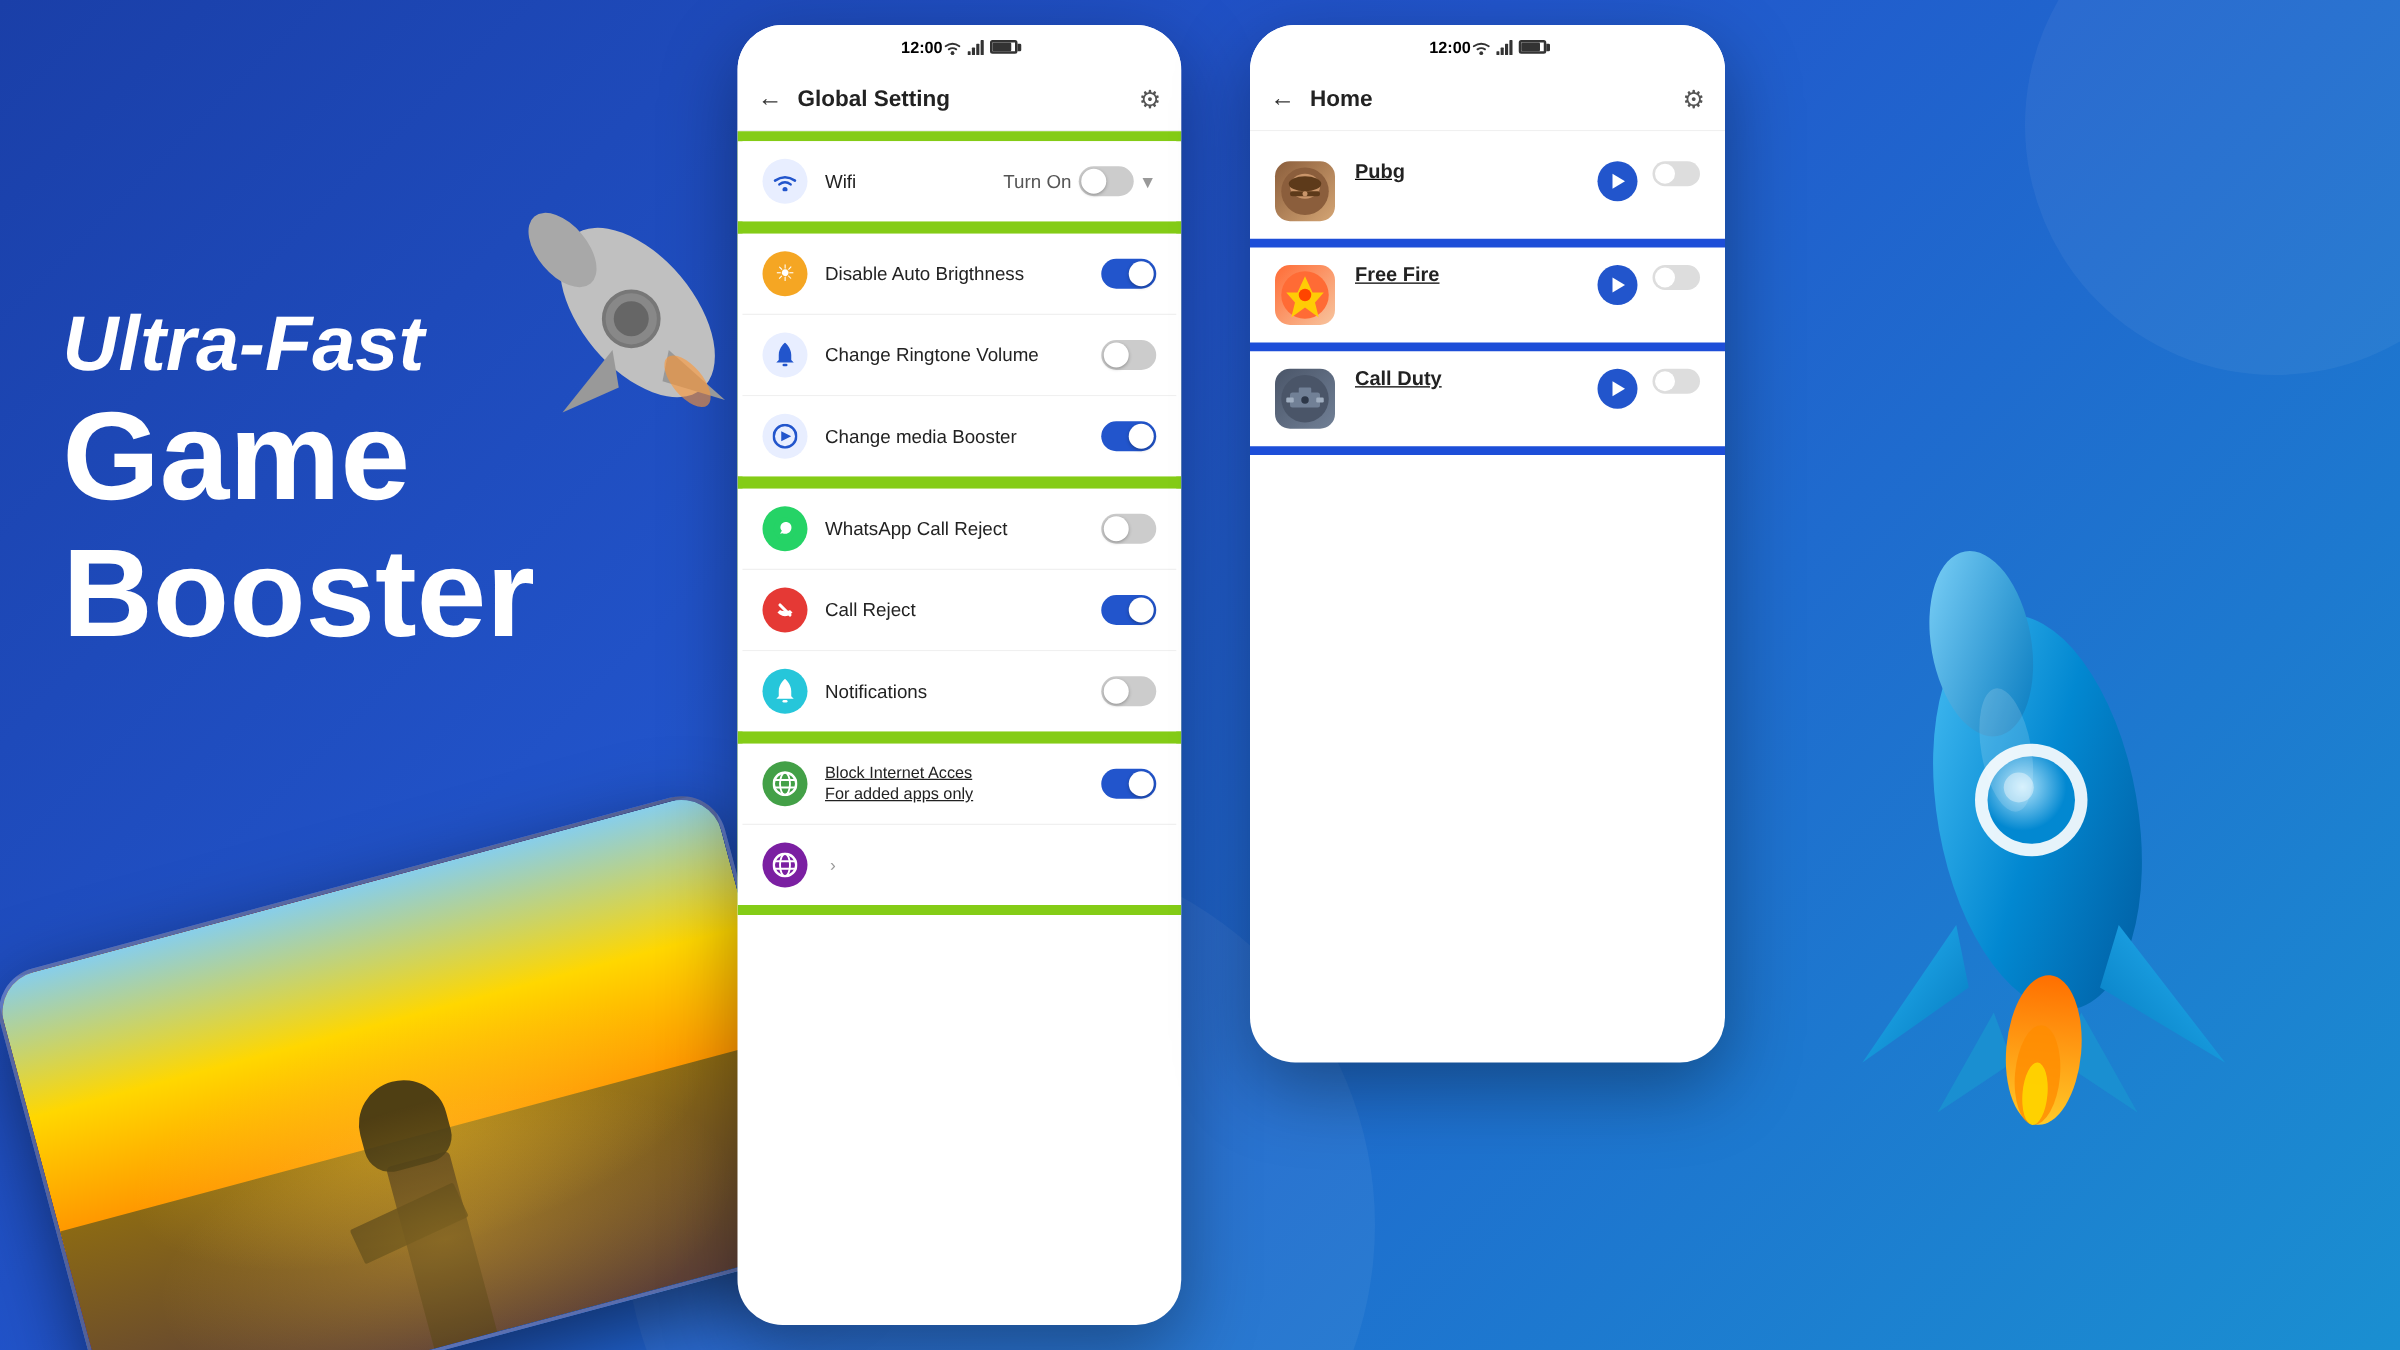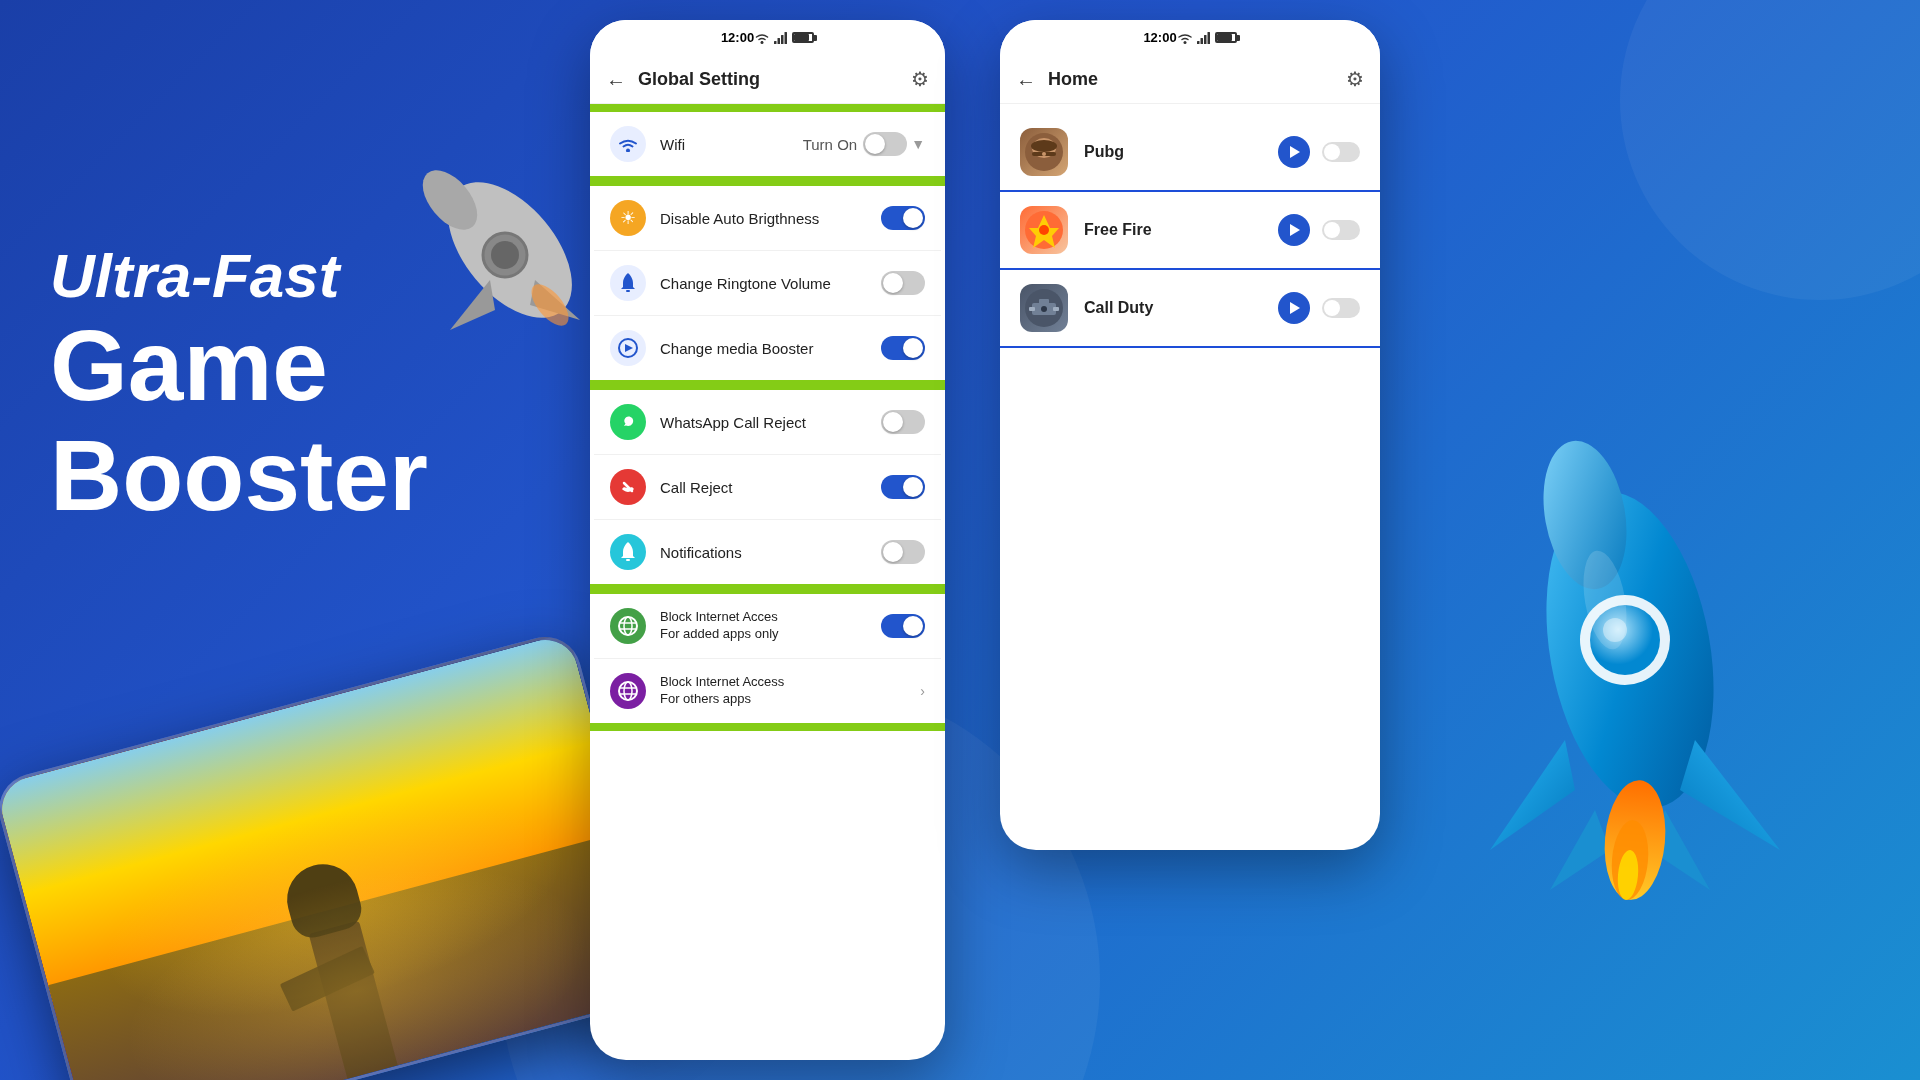--- a/index.html
+++ b/index.html
@@ -242,9 +242,9 @@
     }
     .home-item {
       display: flex;
-      align-items: center;
       padding: 14px 20px;
-      border-bottom: 2px solid #1d4ed8;
+      border-bottom: 7px solid #1d4ed8;
+      text-decoration: underline;
     }
     .game-icon {
       width: 48px; height: 48px;

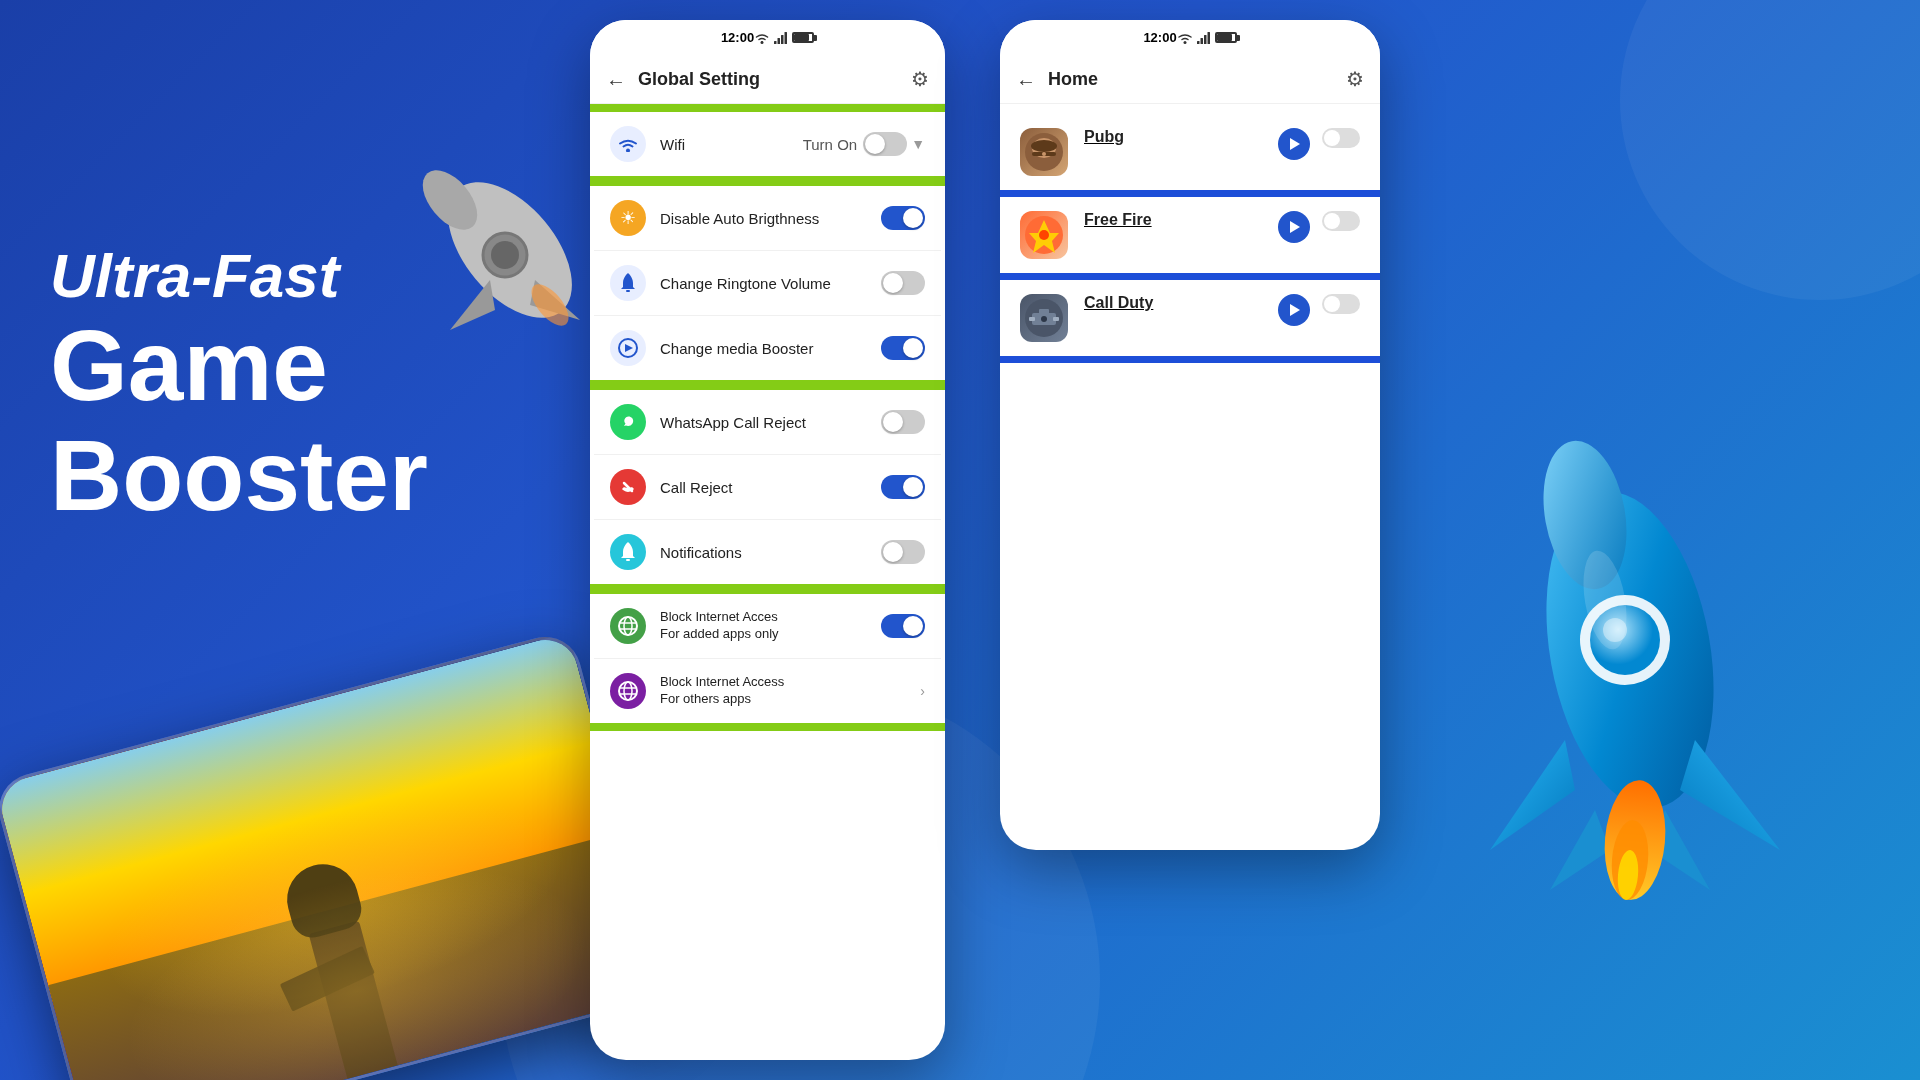--- a/index.html
+++ b/index.html
@@ -204,6 +204,7 @@
       color: #222;
       font-weight: 500;
       line-height: 1.3;
+      text-decoration: underline;
     }
     .item-value {
       font-size: 15px;

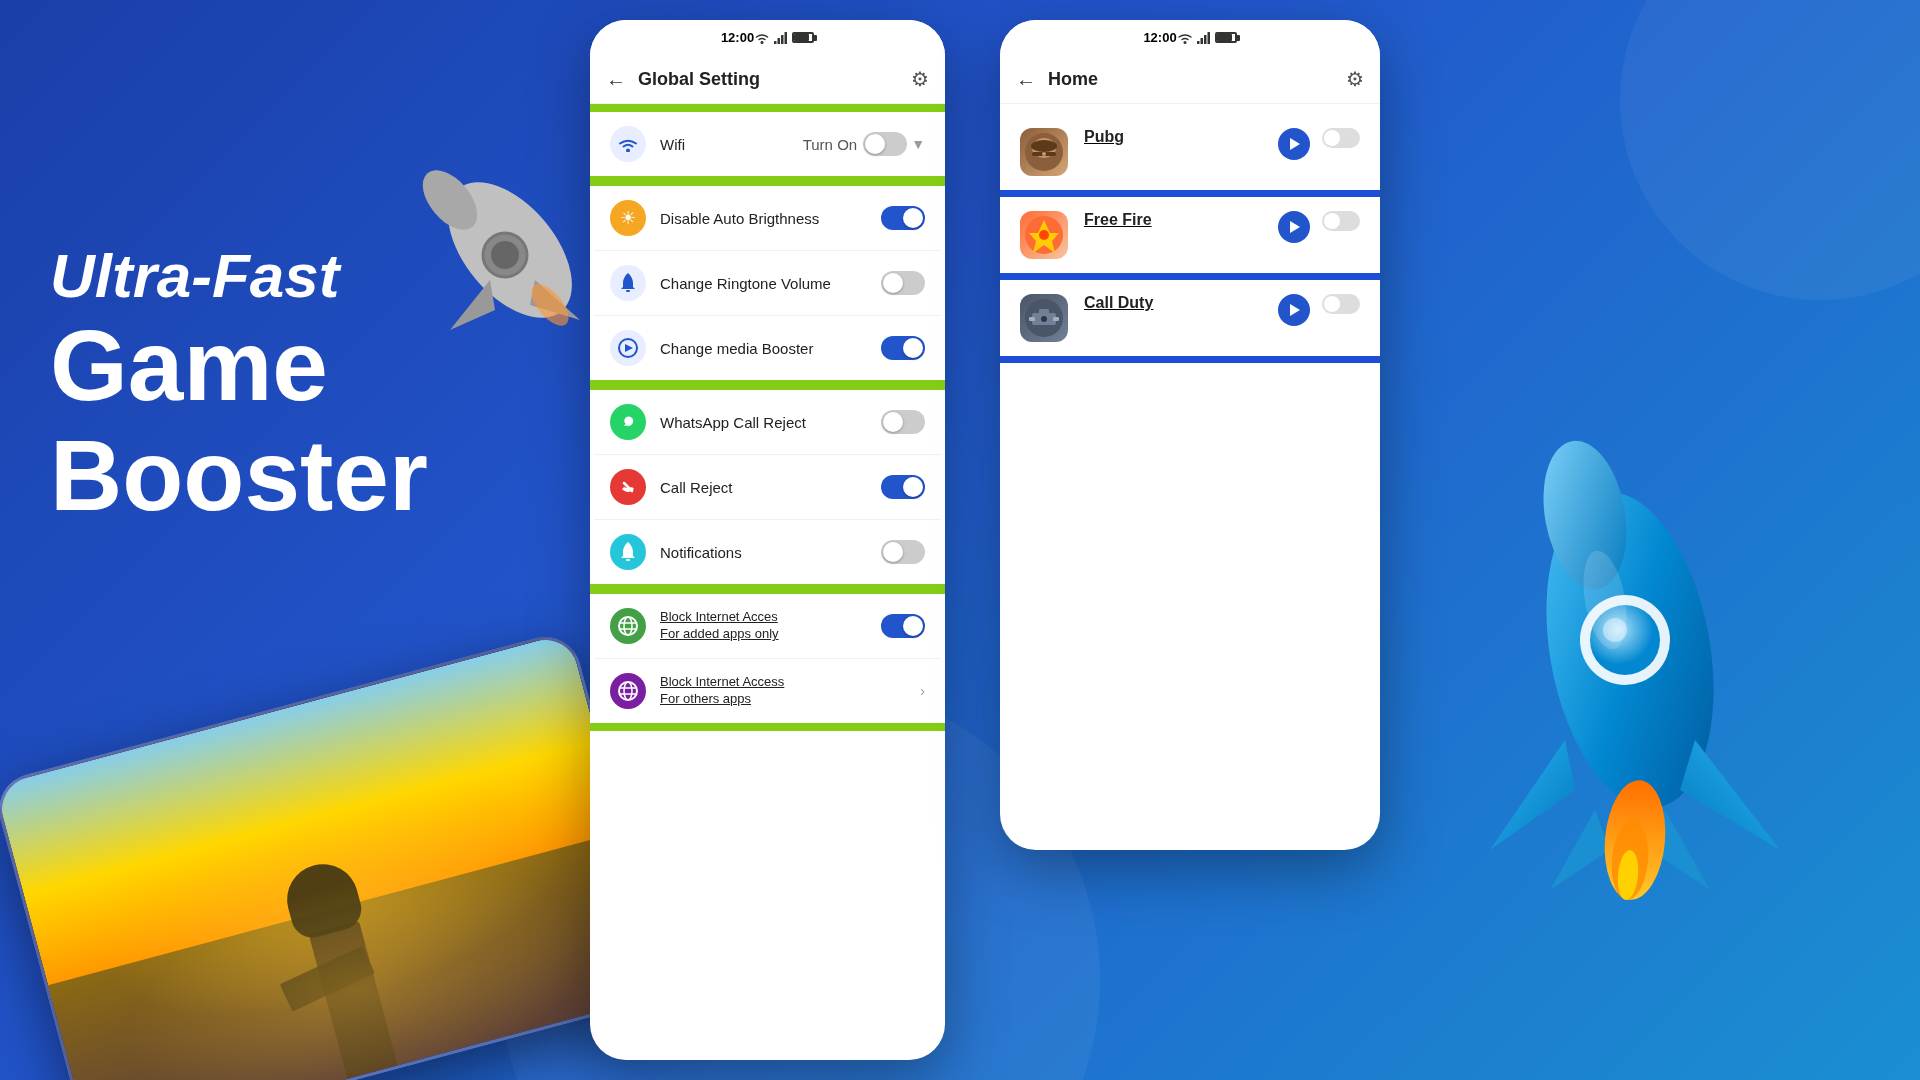--- a/index.html
+++ b/index.html
@@ -521,10 +521,6 @@
             <line x1="1" y1="7" x2="19" y2="7" stroke="white" stroke-width="1.5"></line>
             <line x1="1" y1="13" x2="19" y2="13" stroke="white" stroke-width="1.5"></line>
           </svg>
-        </div>
-        <div style="flex:1;">
-          <div class="item-label-small">Block Internet Access</div>
-          <div class="item-label-small">For others apps</div>
         </div>
         <span class="chevron">›</span>
       </div>

